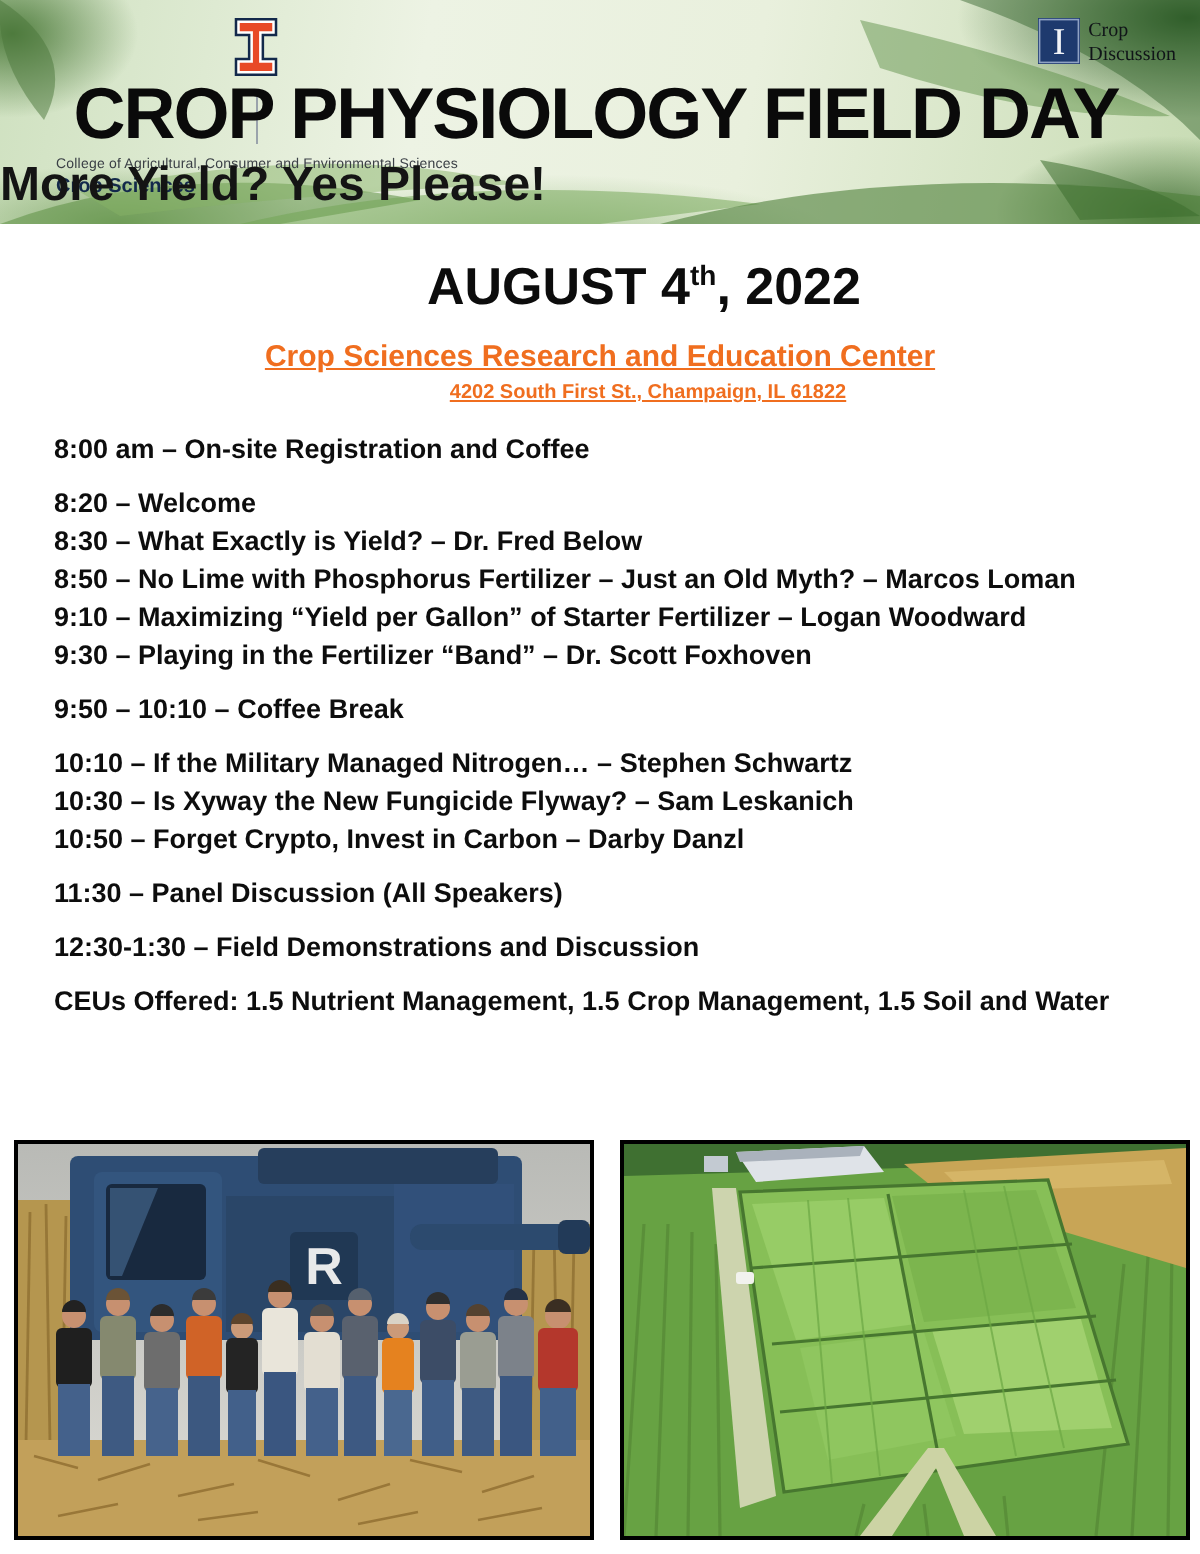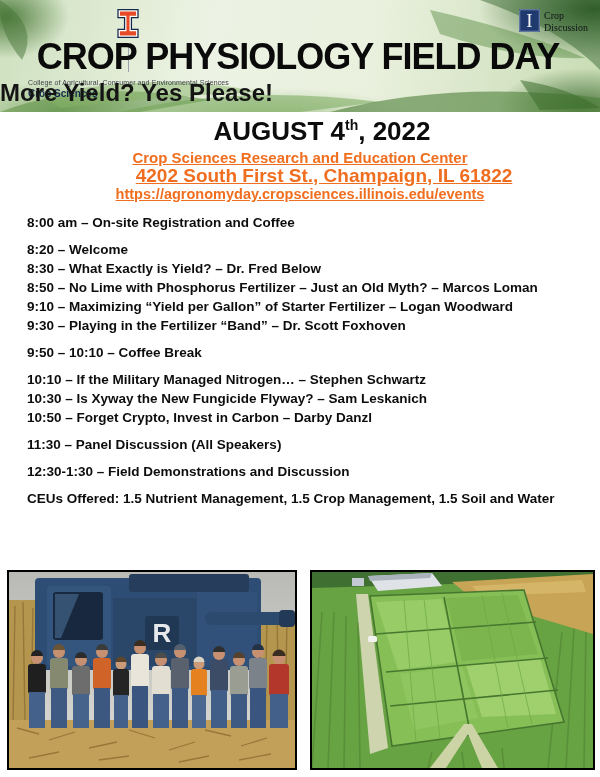--- a/index.html
+++ b/index.html
@@ -30,7 +30,7 @@
 
   
   .event-info{text-align:center;padding-top:5px;}
-  .date-line{font-size:26px;font-weight:800;color:#0c0c0c;line-height:1.1;margin:0;padding-left:44px;}
+  .date-line{font-size:26px;font-weight:800;color:#0c0c0c;line-height:1.1;margin:12px;padding-left:44px;}
   .date-line sup{font-size:14px;vertical-align:super;}
   .link{color:#f06e1f;font-weight:bold;text-decoration:underline;display:inline-block;}
   .venue-line{font-size:15px;line-height:18px;margin-top:3px;}

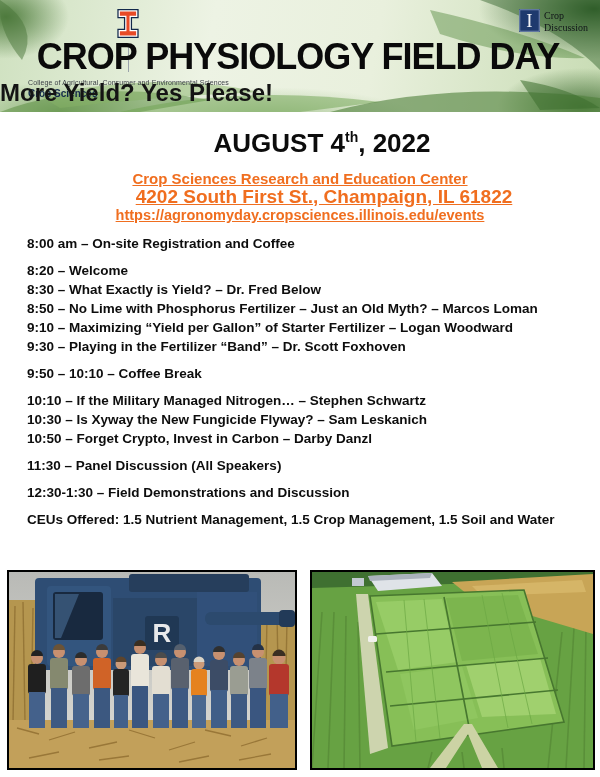--- a/index.html
+++ b/index.html
@@ -34,7 +34,7 @@
   .date-line sup{font-size:14px;vertical-align:super;}
   .link{color:#f06e1f;font-weight:bold;text-decoration:underline;display:inline-block;}
   .venue-line{font-size:15px;line-height:18px;margin-top:3px;}
-  .addr-line{font-size:19px;line-height:18px;margin-left:48px;}
+  .addr-line{font-size:10px;line-height:18px;margin-left:48px;}
   .note-line{font-size:16.5px;font-weight:bold;font-style:italic;color:#0e0e0e;line-height:21px;margin-top:1px;}
   .url-line{font-size:14.5px;line-height:19px;}
 

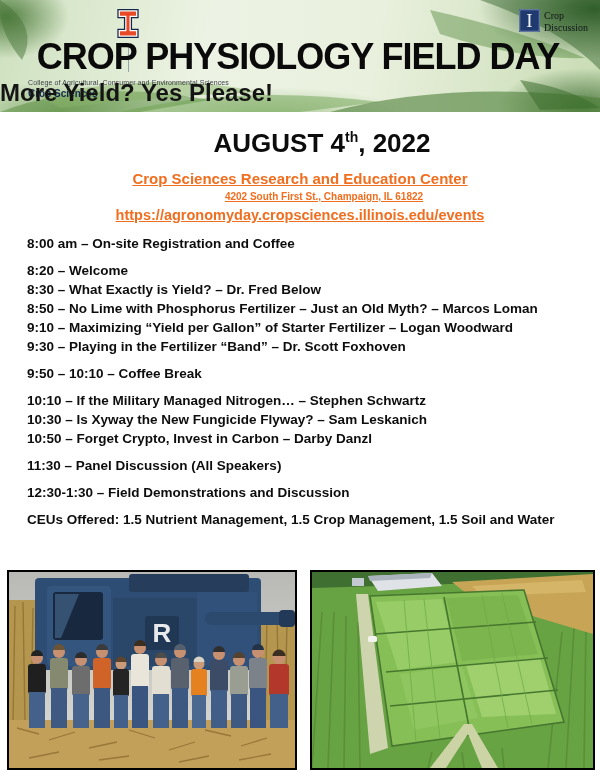--- a/index.html
+++ b/index.html
@@ -100,7 +100,6 @@
     <p class="date-line"><span>AUGUST 4</span><sup>th</sup><span>, 2022</span></p>
     <div class="venue-line"><a class="link">Crop Sciences Research and Education Center</a></div>
     <div class="addr-line"><a class="link">4202 South First St., Champaign, IL 61822</a></div>
-    <div class="url-line"><a class="link">https://agronomyday.cropsciences.illinois.edu/events</a></div>
   </div>
 
   <div class="schedule">

